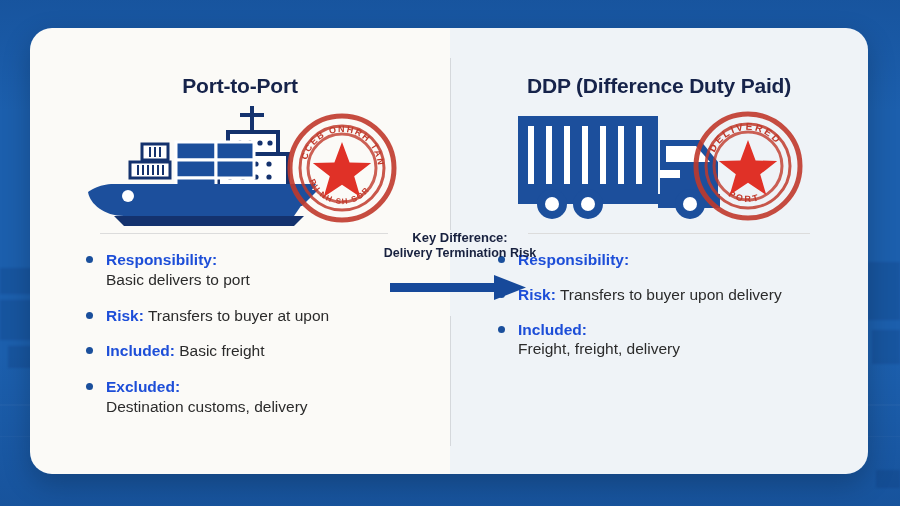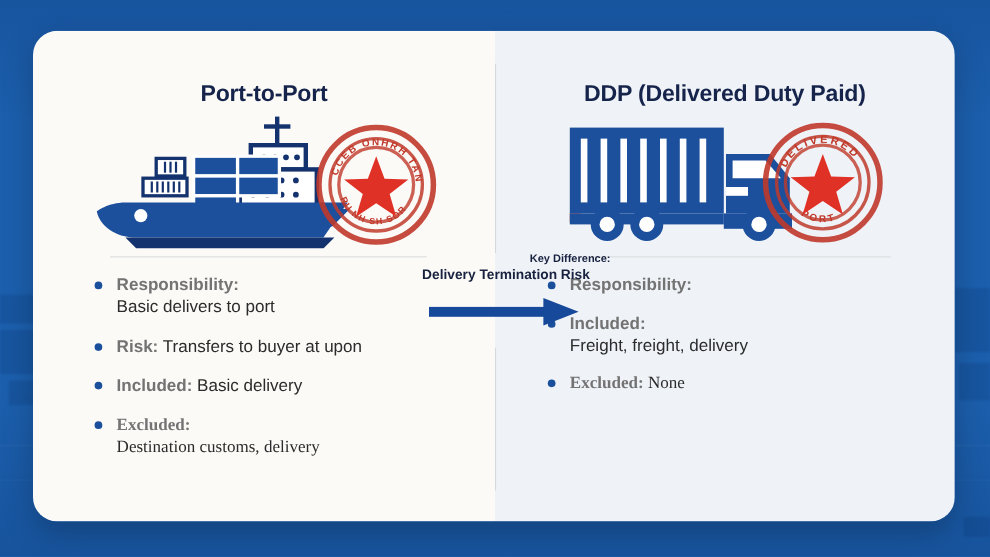--- a/index.html
+++ b/index.html
@@ -282,7 +282,7 @@
 
     <div class="panel panel-right">
 
-      <div class="panel-title">DDP (Delivered Duty Paid)</div>
+      <div class="panel-title">DDP (Difference Duty Paid)</div>
 
       <div class="art">
         <svg width="310" height="126" viewBox="0 0 310 126" aria-hidden="true">

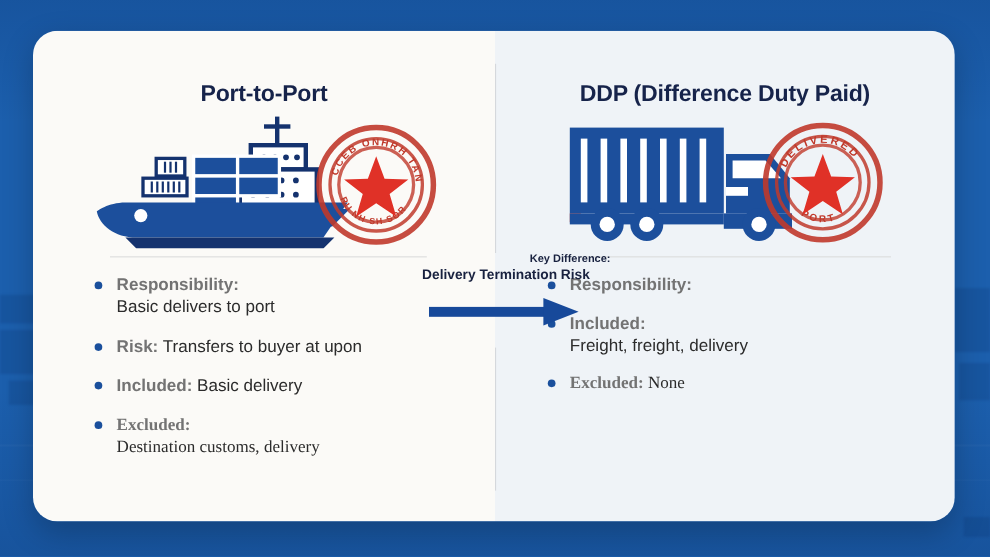--- a/index.html
+++ b/index.html
@@ -140,11 +140,10 @@
     z-index: 5;
   }
   .keydiff .kd-line1 {
-    font-size: 10px;
+    font-size: 13px;
     font-weight: bold;
     color: #18213f;
     line-height: 1.25;
-    text-align: right;
   }
   .keydiff .kd-line2 {
     font-size: 12.5px;

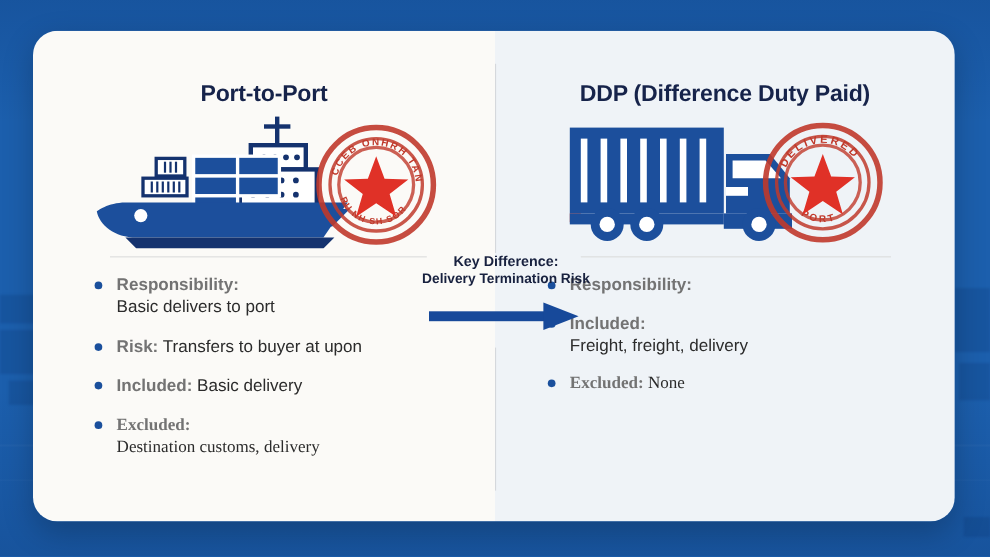--- a/index.html
+++ b/index.html
@@ -127,7 +127,7 @@
   }
   .bullet .lbl {
     font-weight: bold;
-    color: #737373;
+    color: #1d4ed8;
   }
 
   

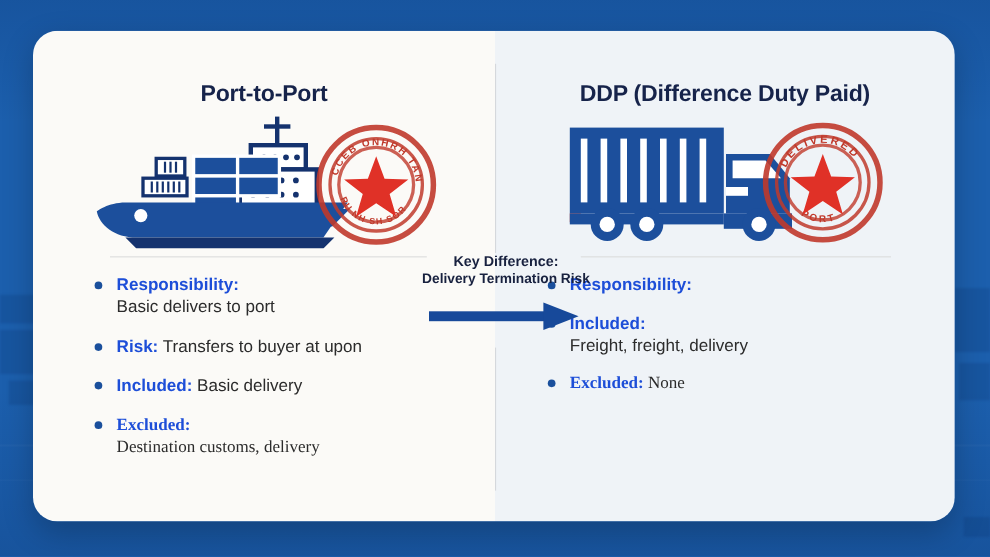--- a/index.html
+++ b/index.html
@@ -337,6 +337,11 @@
         </div>
         <div class="bullet">
           <span class="dot"></span>
+          <span class="lbl">Risk:</span>
+          <span>Transfers to buyer upon delivery</span>
+        </div>
+        <div class="bullet">
+          <span class="dot"></span>
           <span class="lbl">Included:</span><br>
           <span>Freight, freight, delivery</span>
         </div>

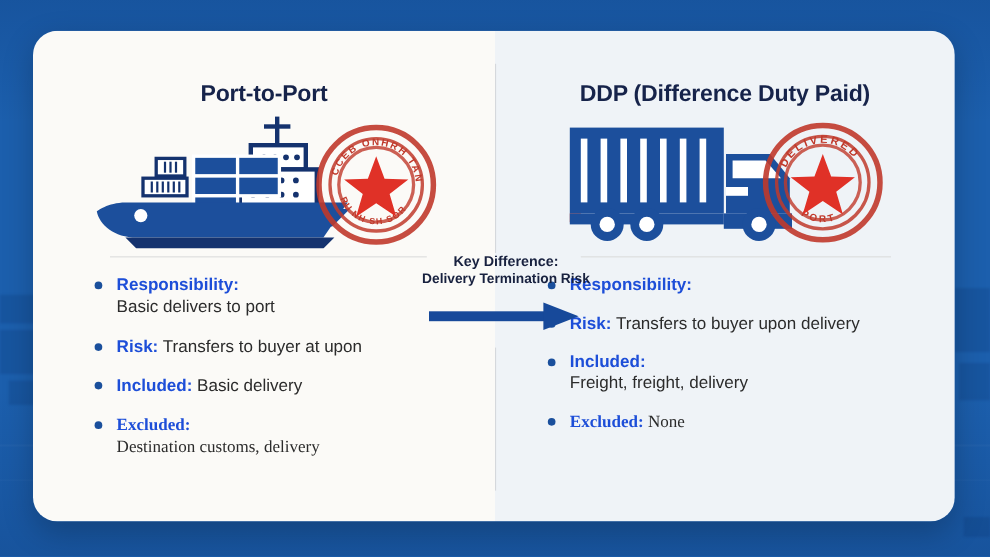--- a/index.html
+++ b/index.html
@@ -269,7 +269,7 @@
         <div class="bullet">
           <span class="dot"></span>
           <span class="lbl">Included:</span>
-          <span>Basic delivery</span>
+          <span>Basic freight</span>
         </div>
         <div class="bullet">
           <span class="dot"></span>

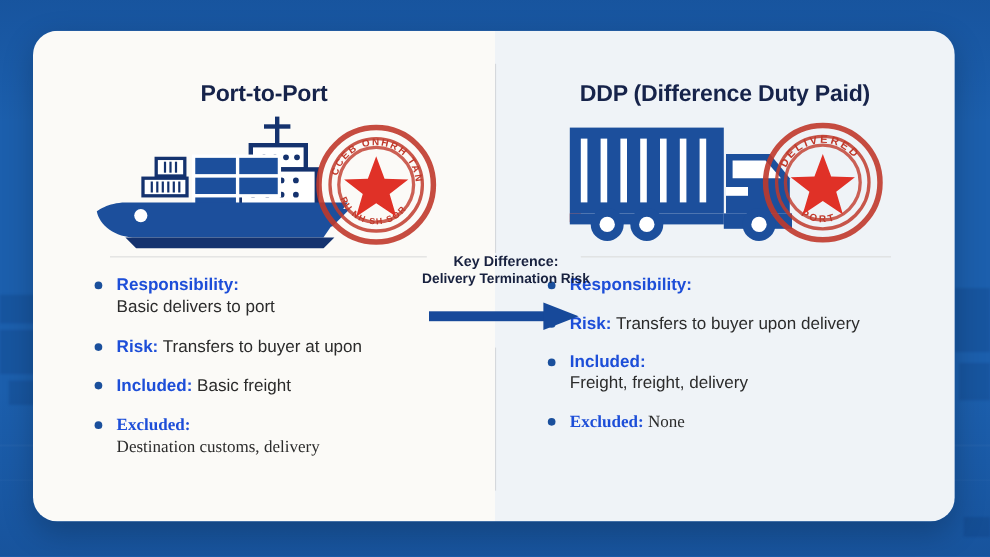--- a/index.html
+++ b/index.html
@@ -115,7 +115,7 @@
     color: #2b2b2b;
   }
   .panel-right .bullet { margin-bottom: 15px; }
-  .bullet:last-child { margin-bottom: 0; font-family: Liberation Serif, serif; }
+  .bullet:last-child { margin-bottom: 0; }
   .bullet .dot {
     position: absolute;
     left: 2px;

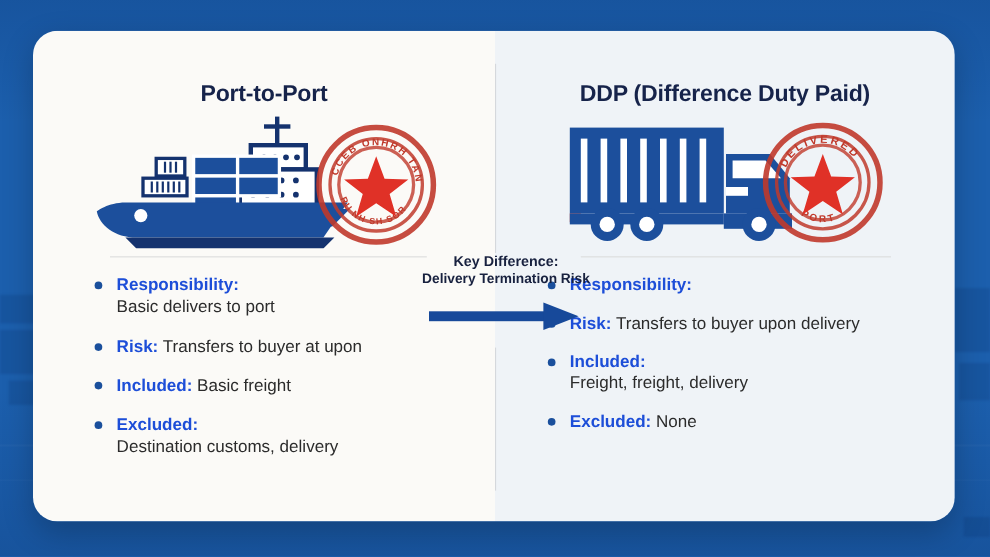--- a/index.html
+++ b/index.html
@@ -345,11 +345,6 @@
           <span class="lbl">Included:</span><br>
           <span>Freight, freight, delivery</span>
         </div>
-        <div class="bullet">
-          <span class="dot"></span>
-          <span class="lbl">Excluded:</span>
-          <span>None</span>
-        </div>
       </div>
     </div>
 

